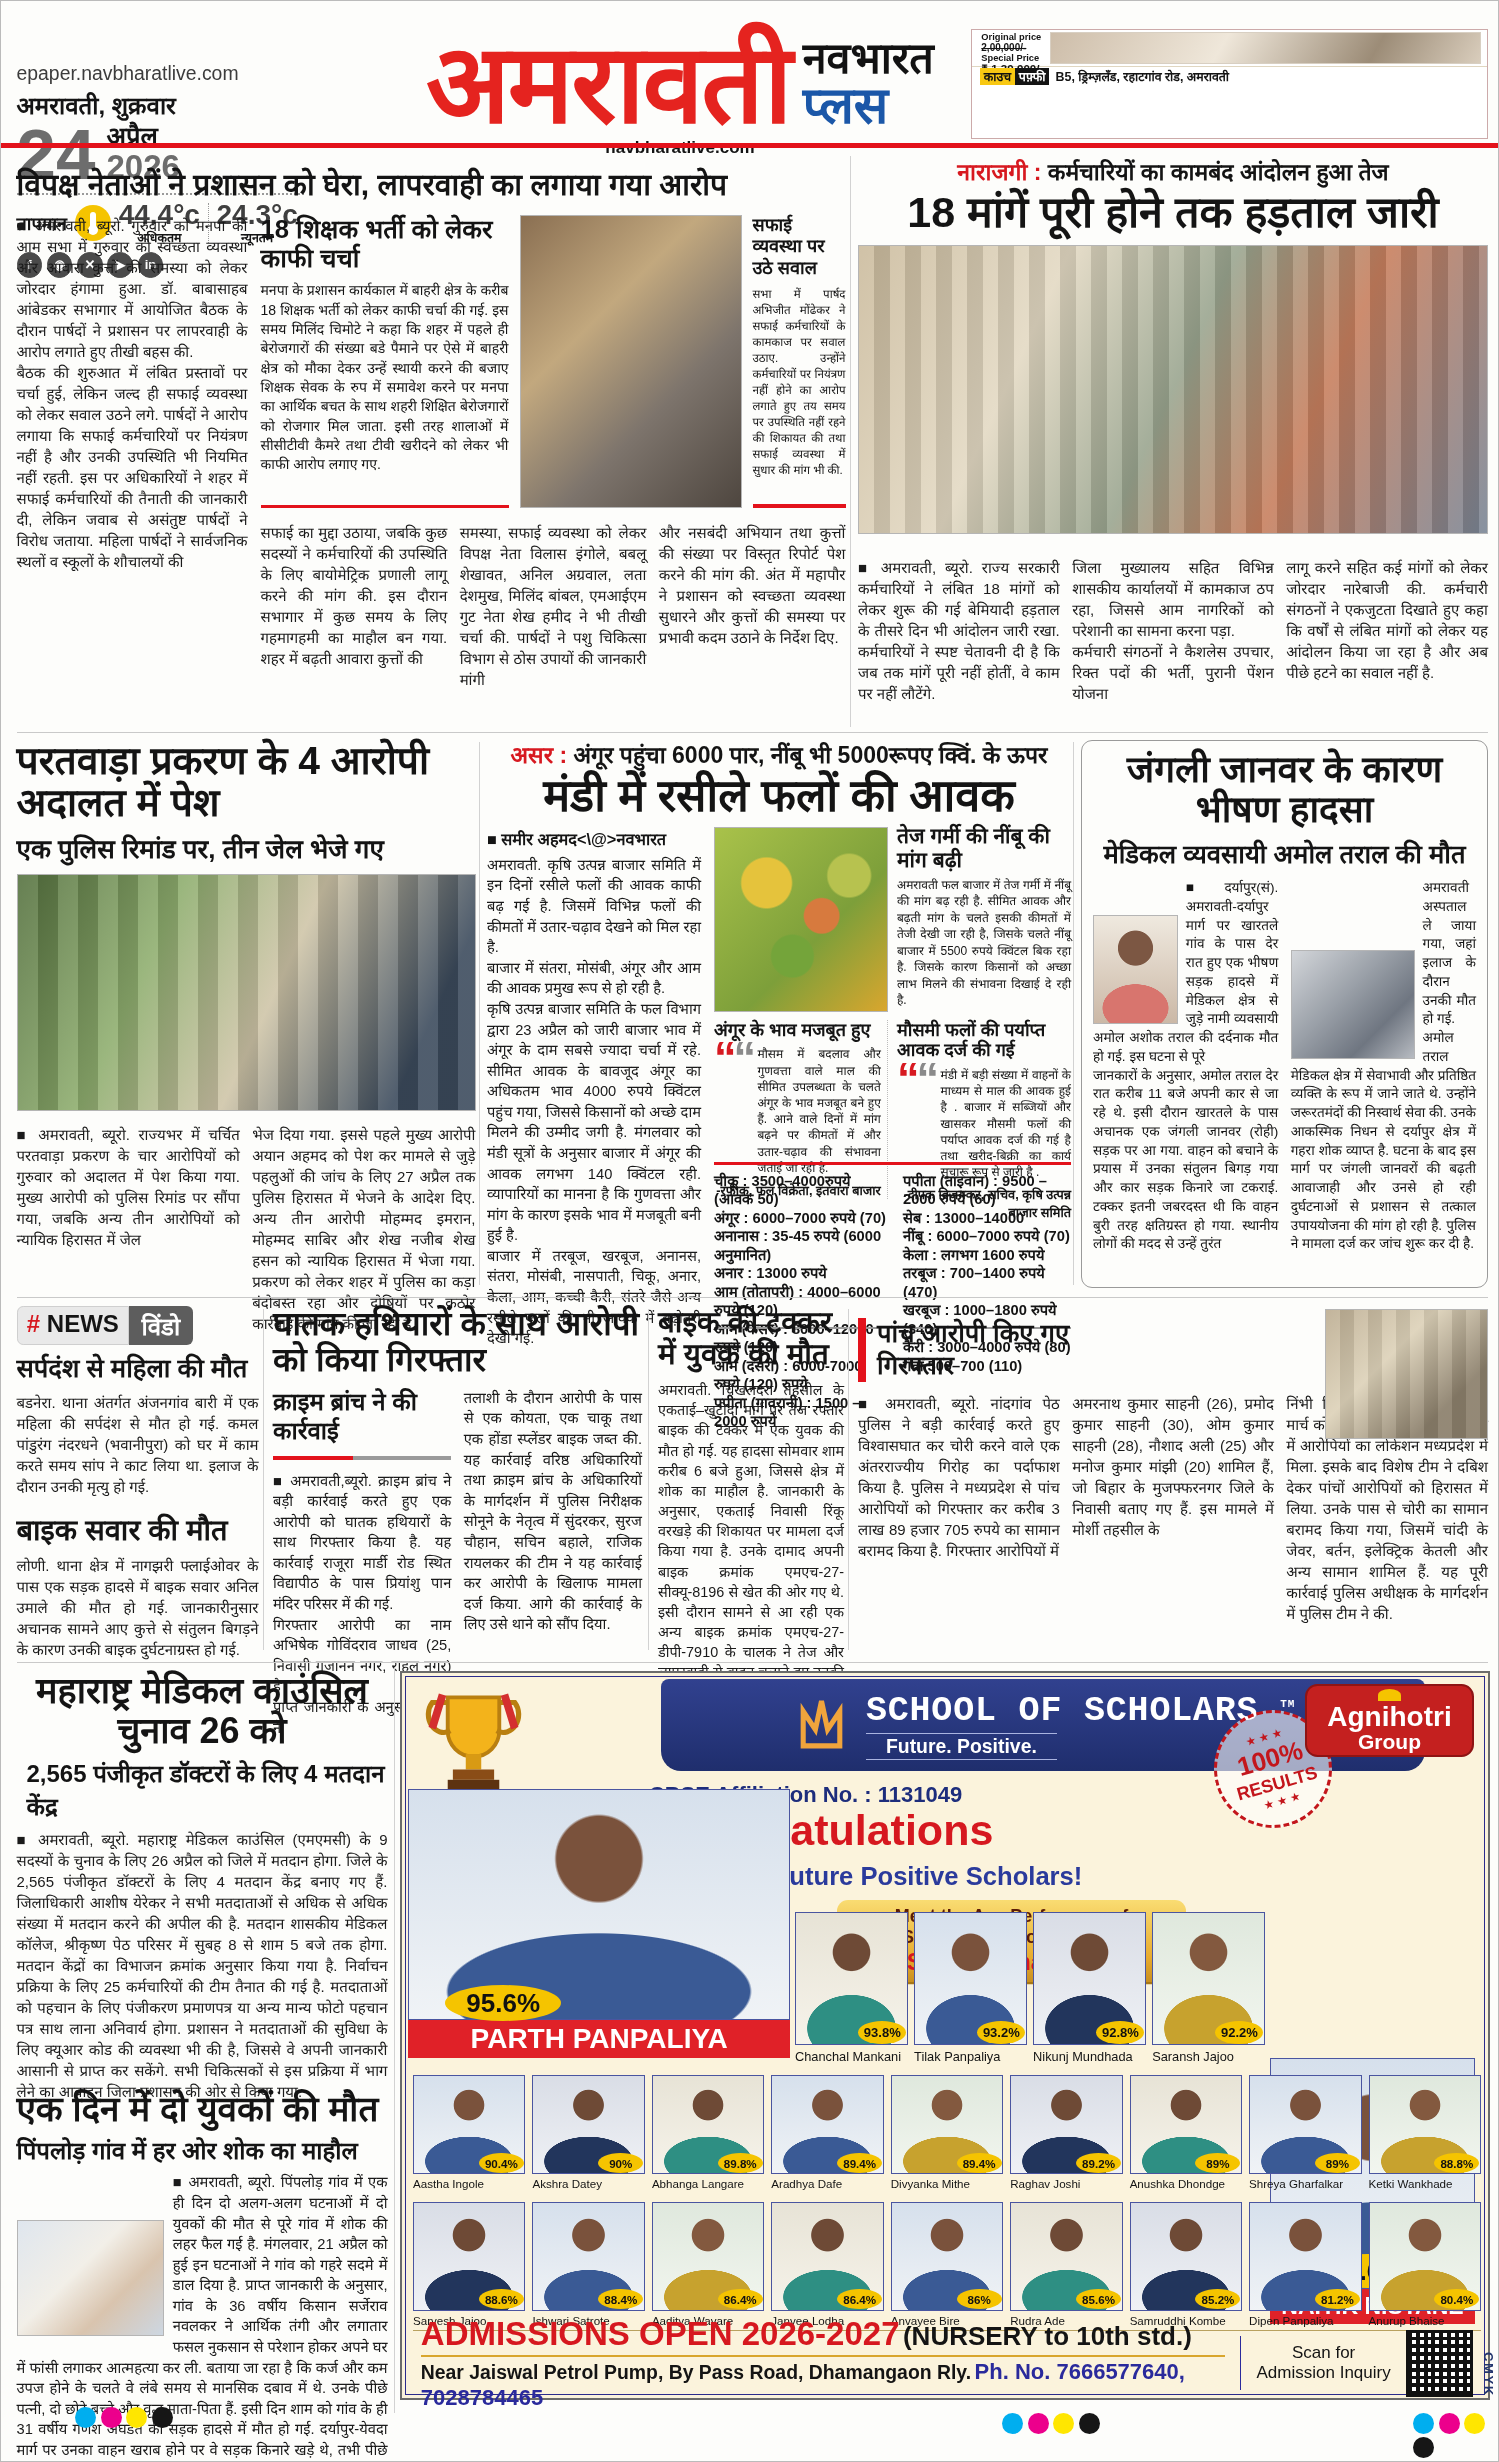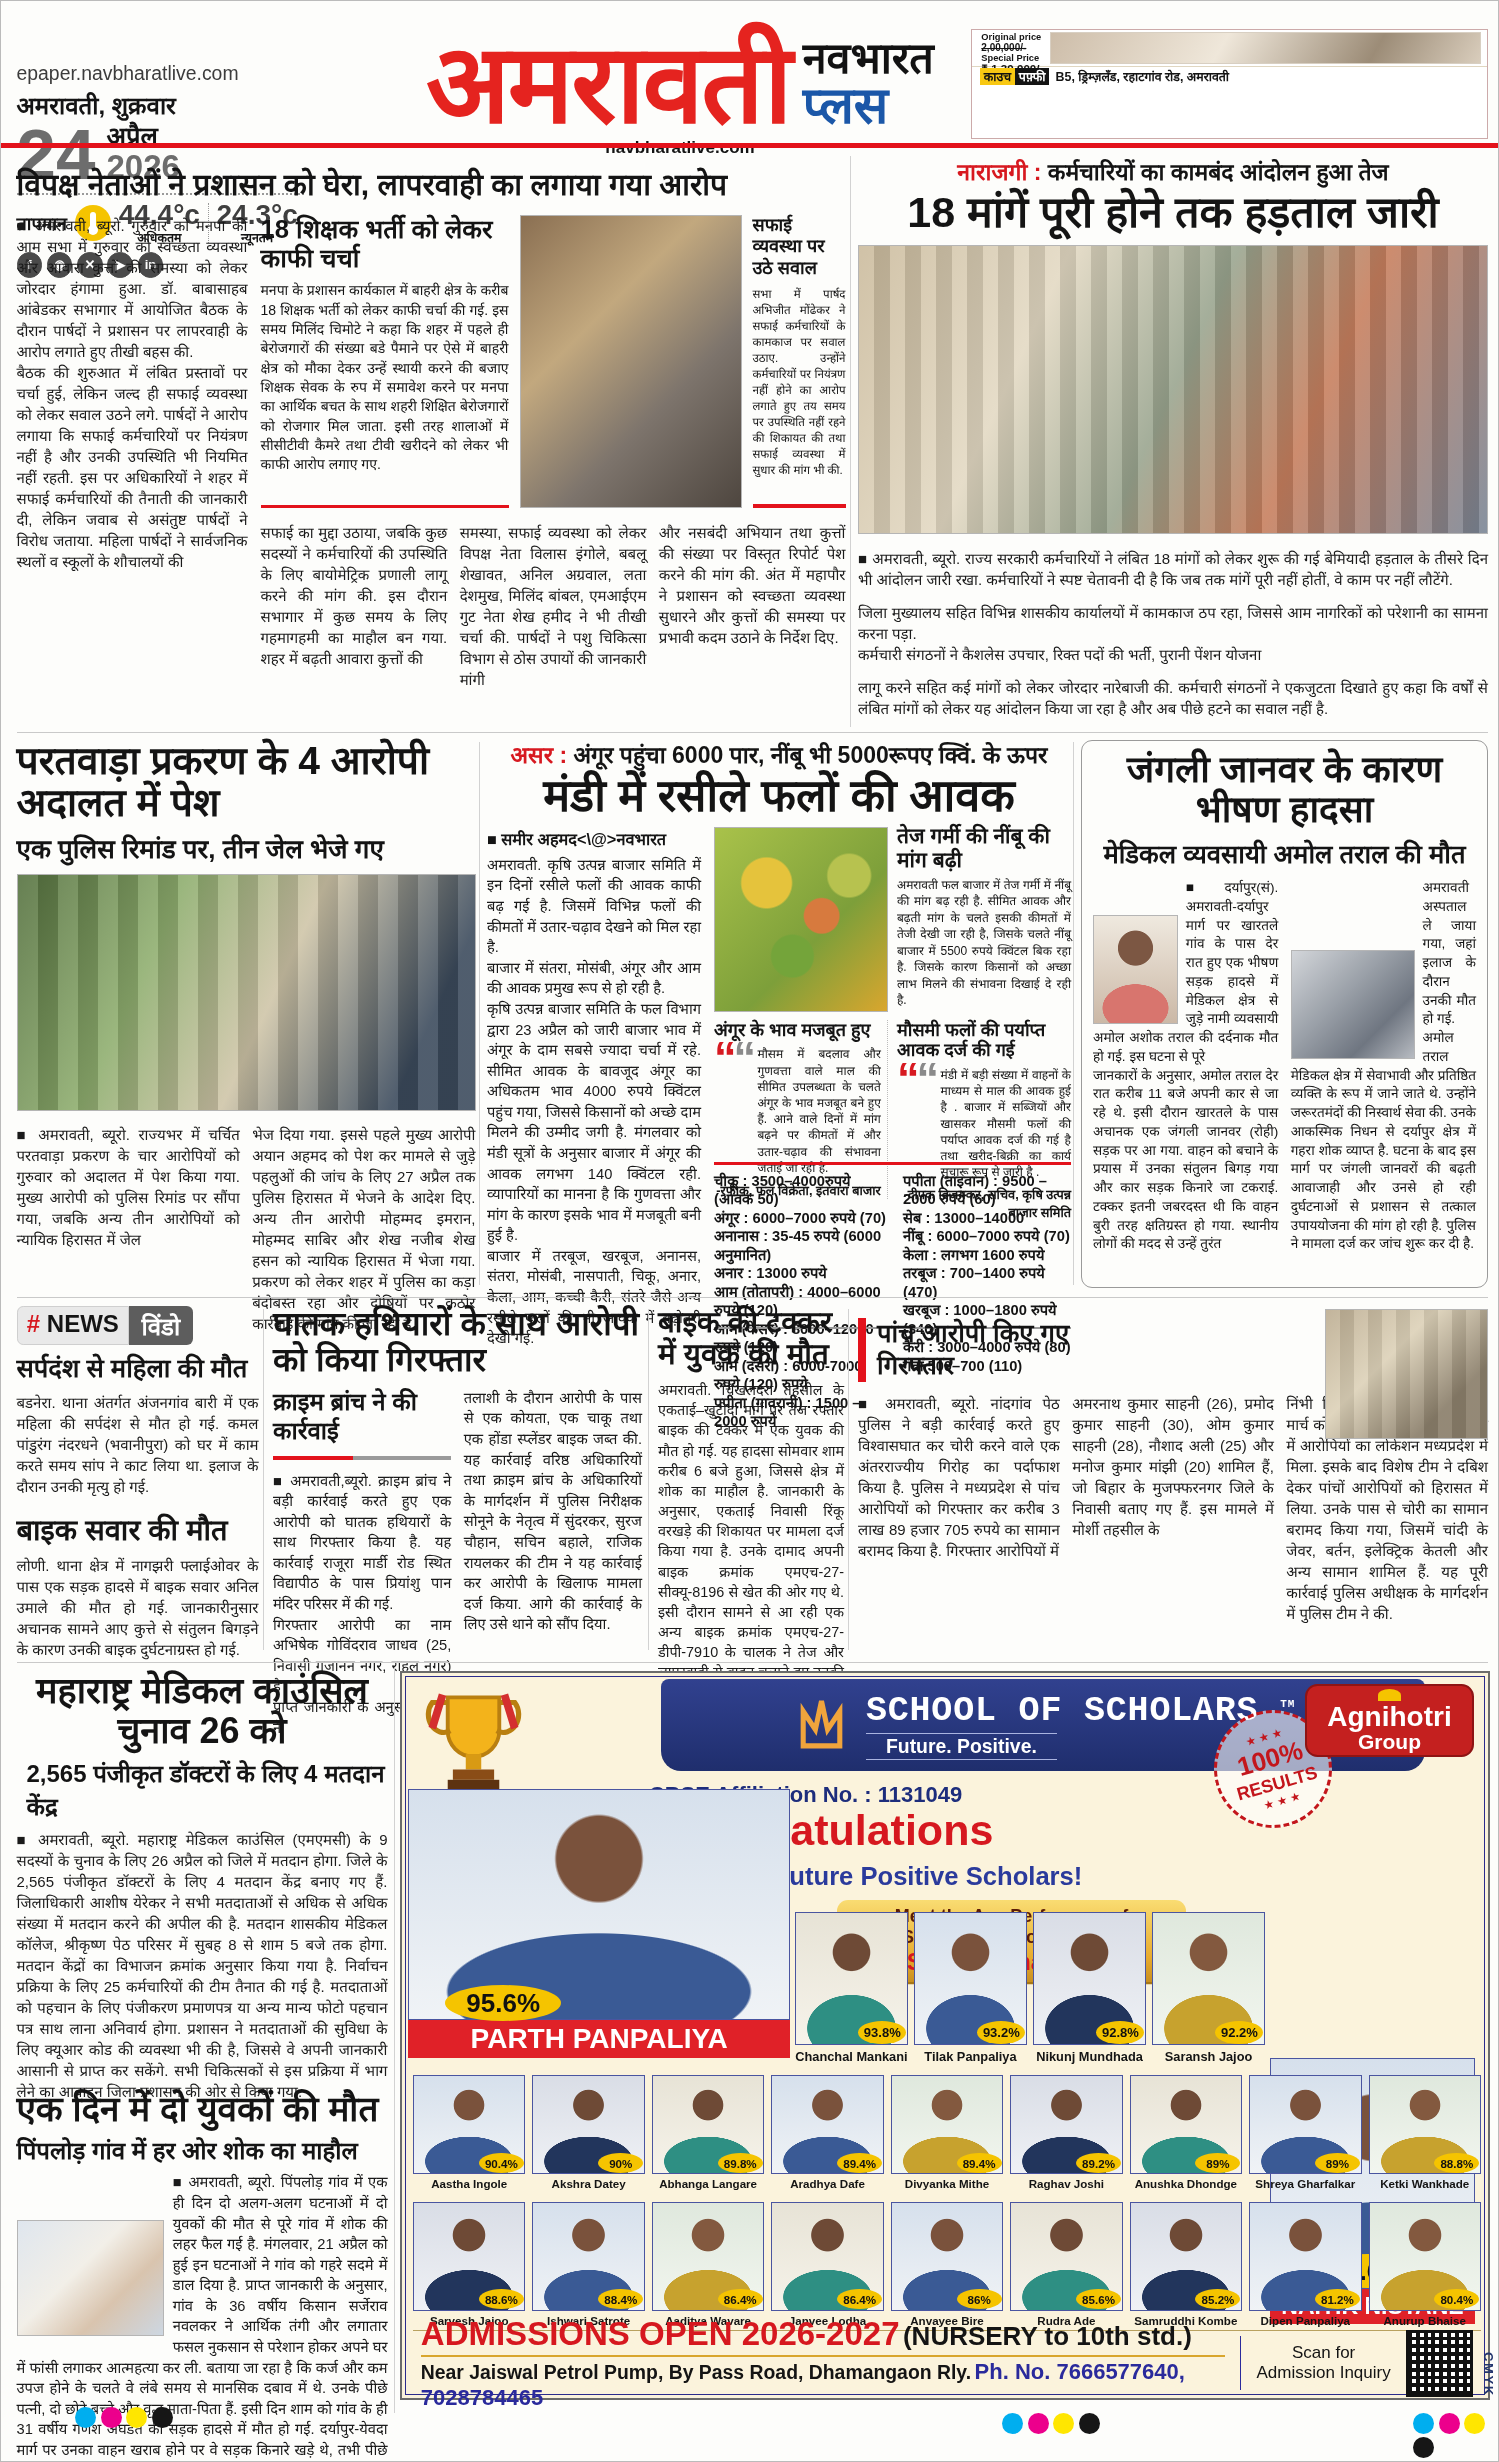--- a/index.html
+++ b/index.html
@@ -198,7 +198,7 @@
     <div class="kicker ctr"><span class="red">नाराजगी :</span><span> कर्मचारियों का कामबंद आंदोलन हुआ तेज</span></div>
     <div class="h-hartal ctr" style="margin-top:3.1px;">18 मांगें पूरी होने तक हड़ताल जारी</div>
     <div class="photo ph-strike" style="width:100%;height:289px;margin-top:9.3px;"></div>
-    <div class="cols" style="margin-top:14px;flex-direction:column;">
+    <div class="cols" style="margin-top:23px;">
       <div class="col body-t pre">■ अमरावती, ब्यूरो. राज्य सरकारी कर्मचारियों ने लंबित 18 मांगों को लेकर शुरू की गई बेमियादी हड़ताल के तीसरे दिन भी आंदोलन जारी रखा. कर्मचारियों ने स्पष्ट चेतावनी दी है कि जब तक मांगें पूरी नहीं होतीं, वे काम पर नहीं लौटेंगे.</div>
       <div class="col body-t pre">जिला मुख्यालय सहित विभिन्न शासकीय कार्यालयों में कामकाज ठप रहा, जिससे आम नागरिकों को परेशानी का सामना करना पड़ा.
 कर्मचारी संगठनों ने कैशलेस उपचार, रिक्त पदों की भर्ती, पुरानी पेंशन योजना</div>

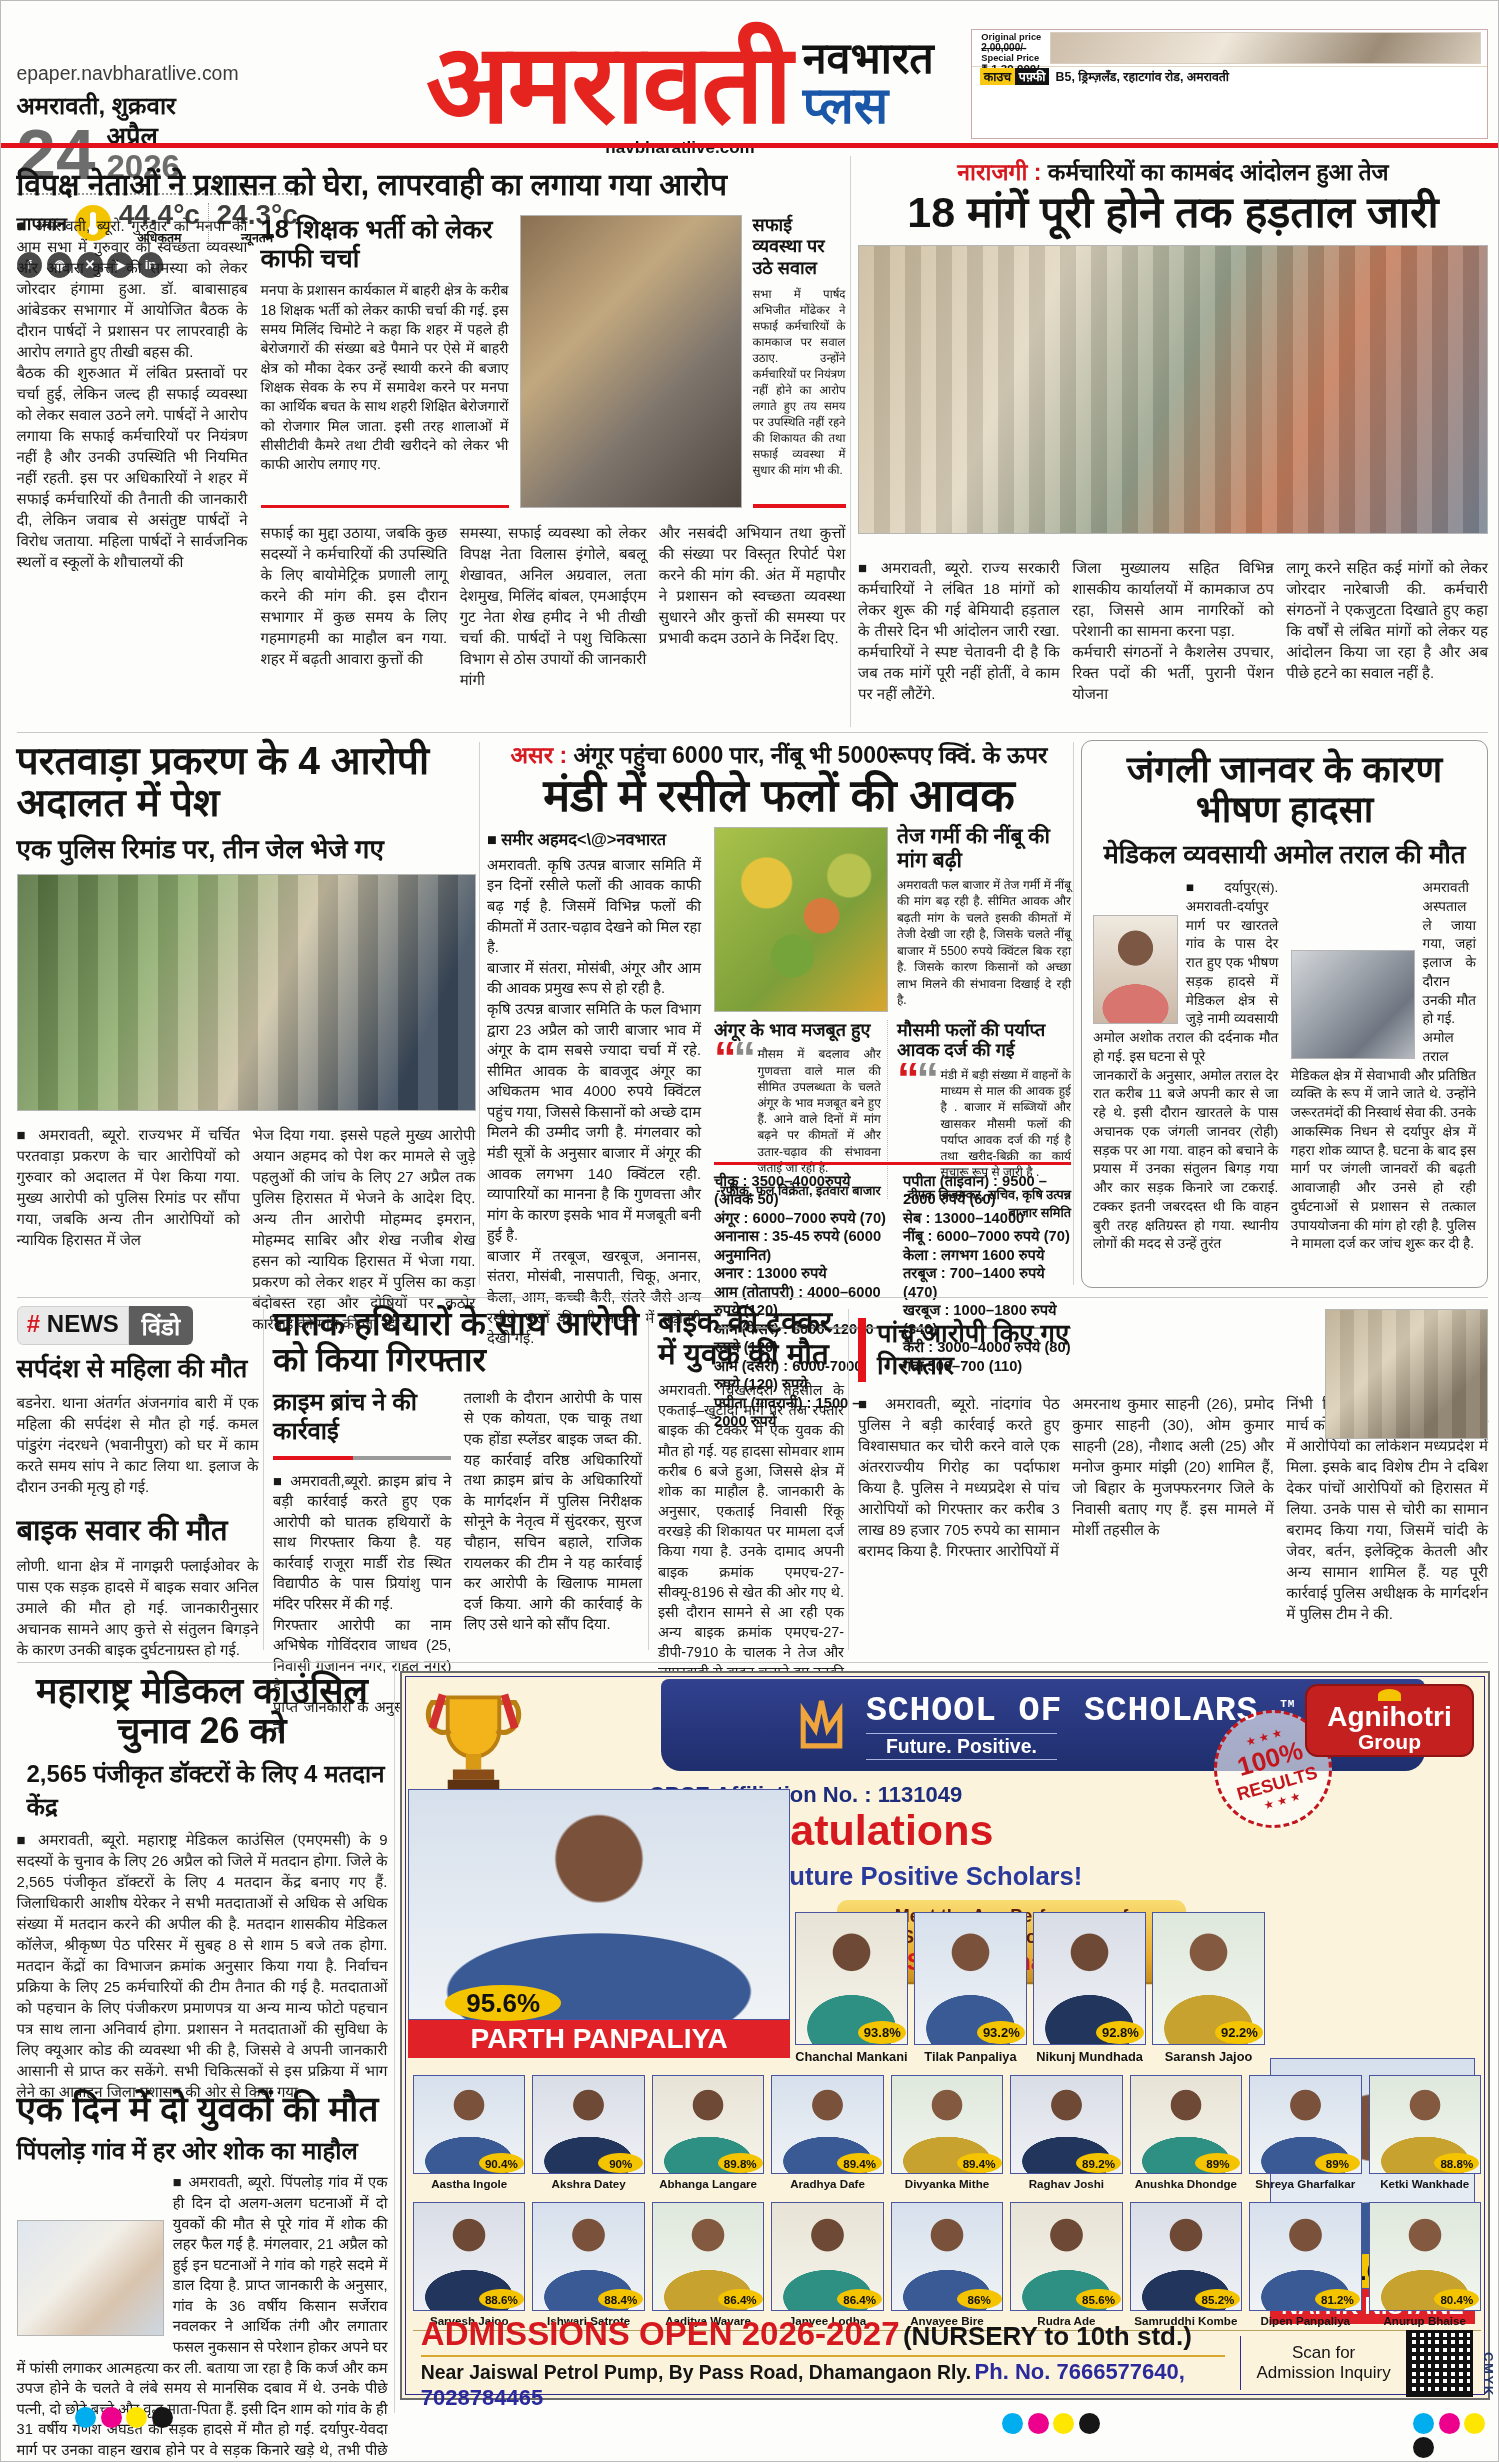--- a/index.html
+++ b/index.html
@@ -87,7 +87,7 @@
 .nb2{background:#5d5d5d;color:#fff;border-radius:0 6.2px 6.2px 0;padding:3.1px 12.4px;font-size:24px;font-weight:800;}
 .redbar{border-left:8.5px solid #e3121b;padding-left:11px;}
 .oval{background:#f5c400;border-radius:50%;color:#111;font-weight:800;display:flex;align-items:center;justify-content:center;}
-.sname{font-size:12.8px;font-weight:bold;text-align:center;line-height:1.1;}
+.sname{font-size:12.8px;font-weight:normal;line-height:1.1;}
 .redband{background:#e02128;color:#fff;font-weight:800;text-align:center;}
 .scard{position:relative;}
 .scard .photo{width:100%;border:1.6px solid #4a55a0;}

